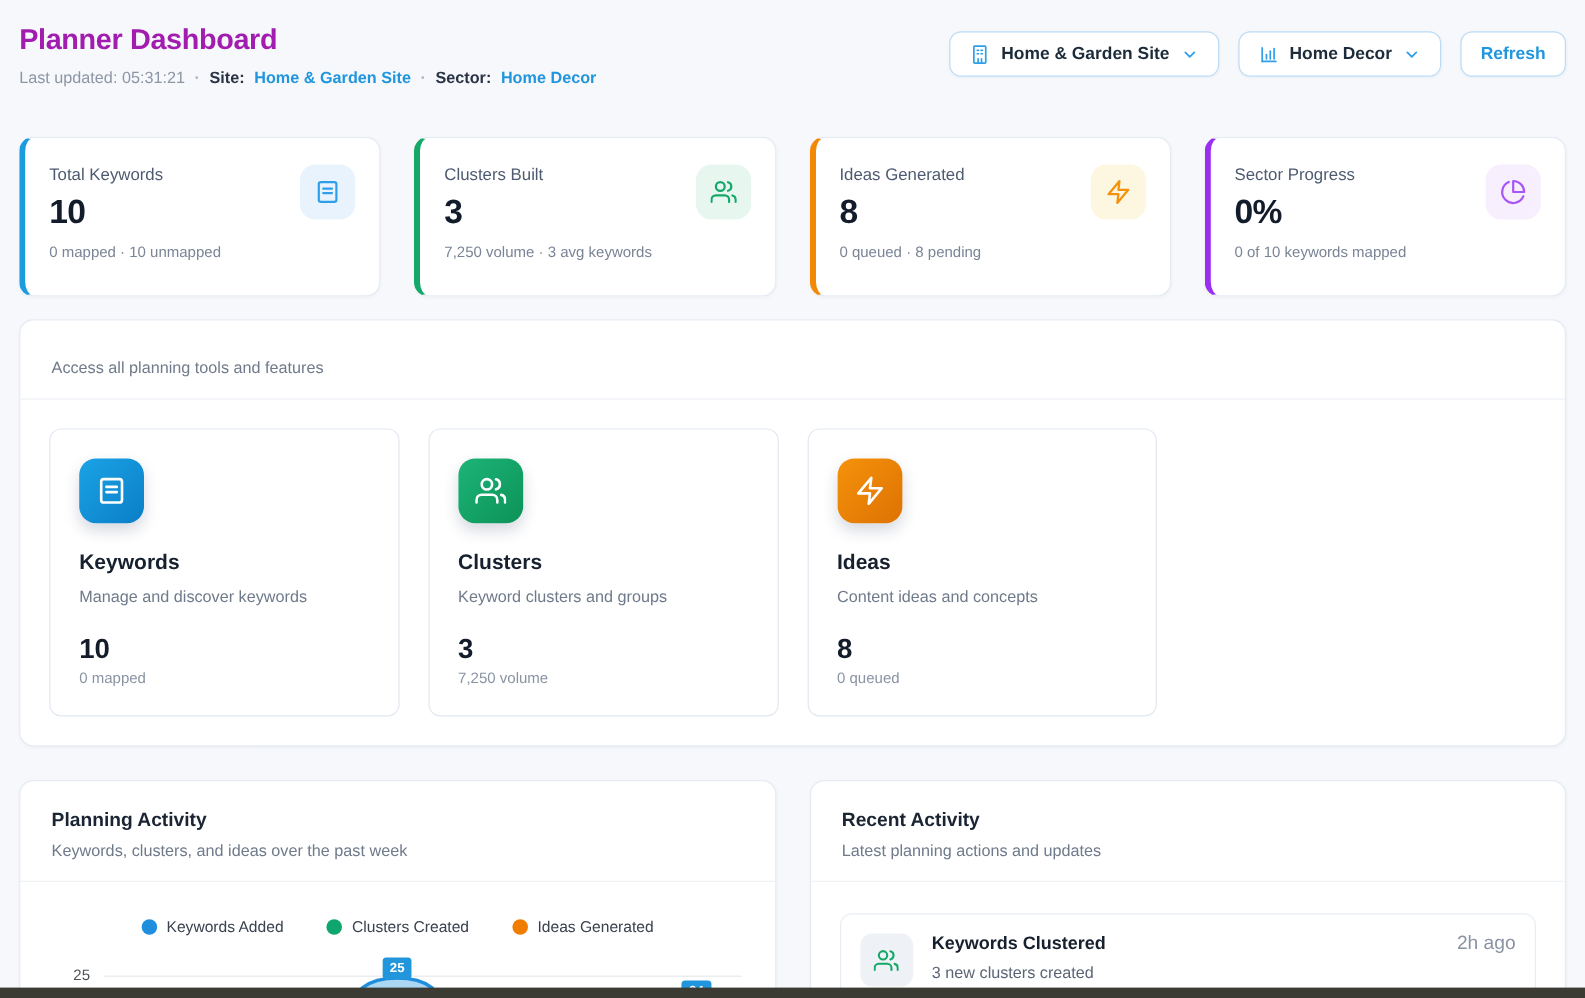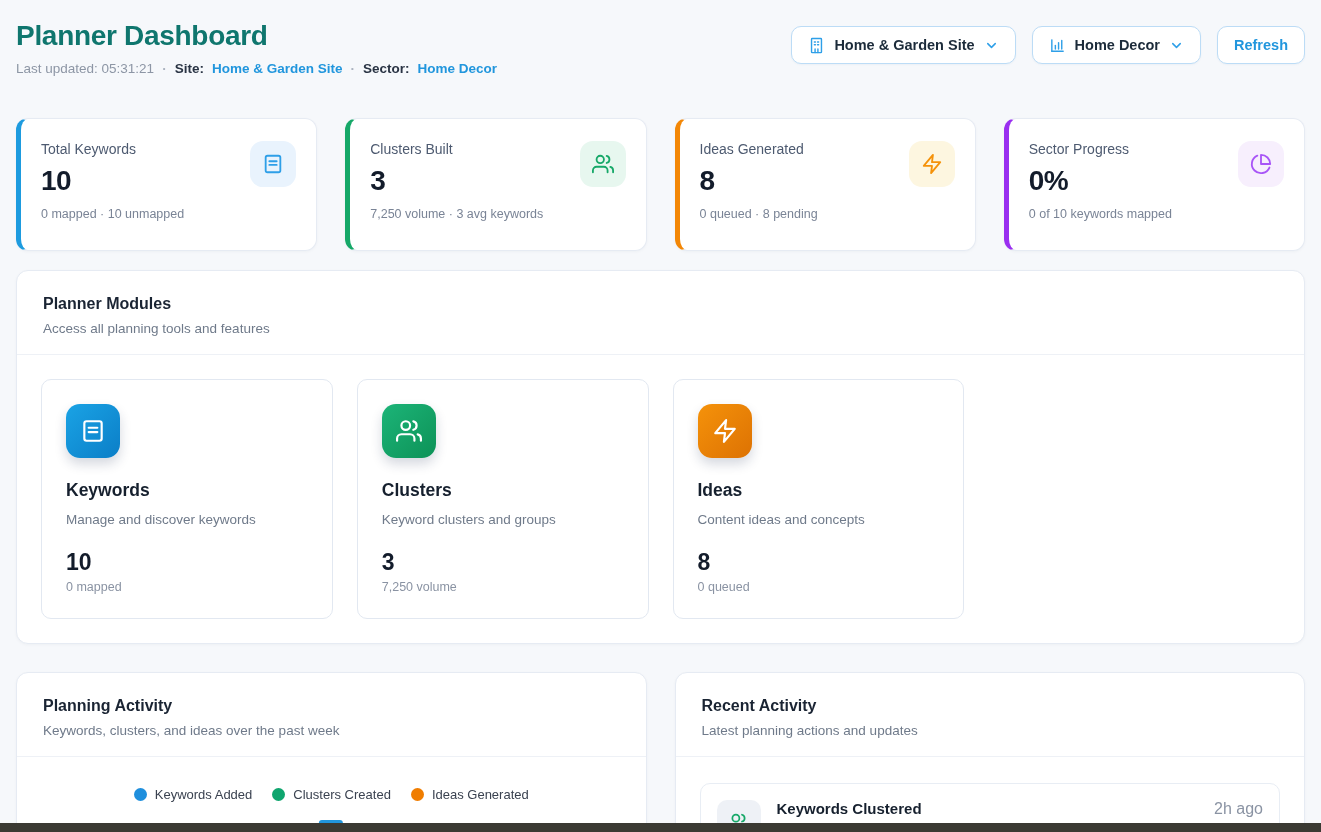--- a/index.html
+++ b/index.html
@@ -9,7 +9,7 @@
 
   
   .header { display:flex; justify-content:space-between; align-items:flex-start; }
-  .page-title { font-size:28px; font-weight:800; letter-spacing:-0.3px; color:#0f766e; }
+  .page-title { font-size:24px; font-weight:800; letter-spacing:-0.3px; color:#a21caf; }
   .meta-row { display:flex; align-items:center; gap:8px; margin-top:9px; font-size:13.5px; }
   .meta-muted { color:#8d96a5; }
   .meta-dot { color:#aab2bf; font-weight:700; }

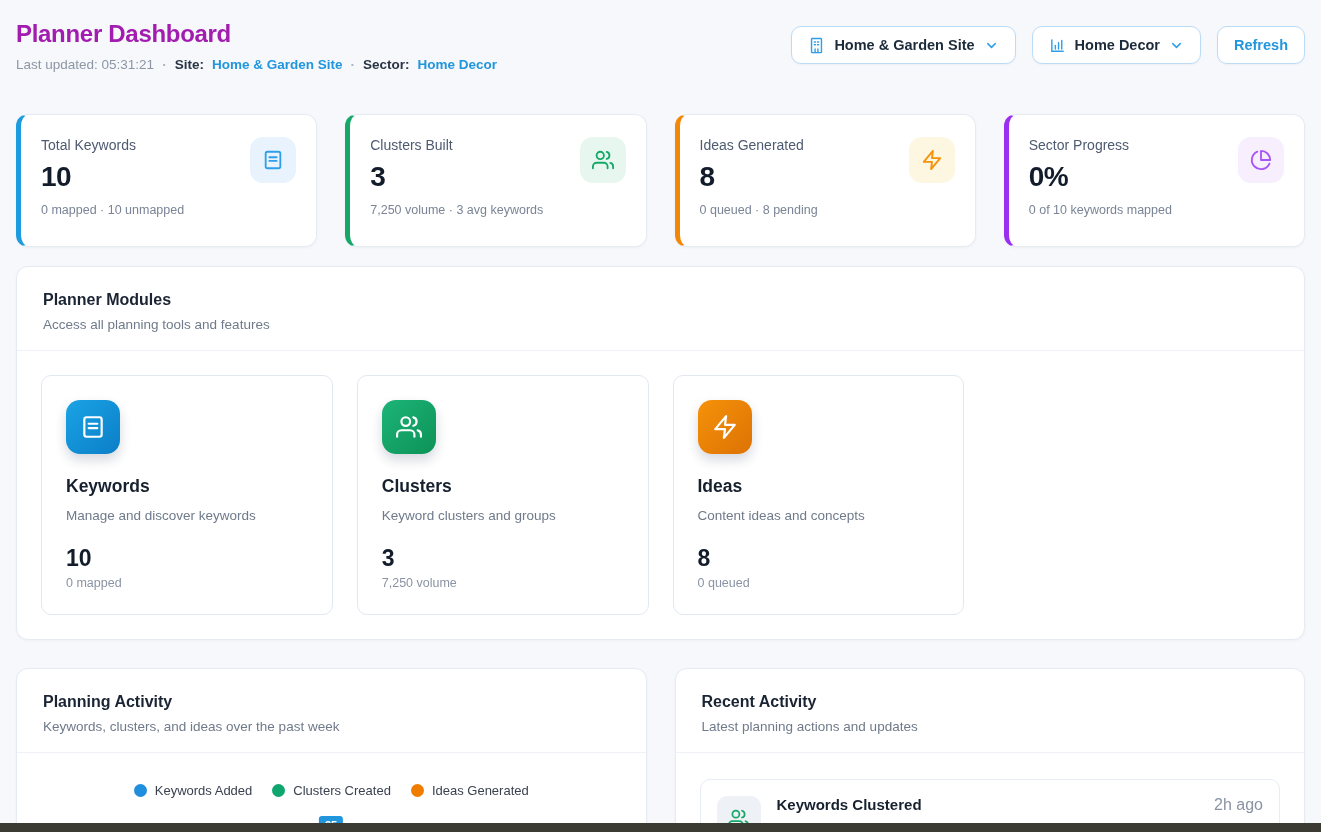--- a/index.html
+++ b/index.html
@@ -195,7 +195,6 @@
 
   <div class="panel">
     <div class="panel-header">
-      <div class="panel-title">Planner Modules</div>
       <div class="panel-subtitle">Access all planning tools and features</div>
     </div>
     <div class="modules-grid">

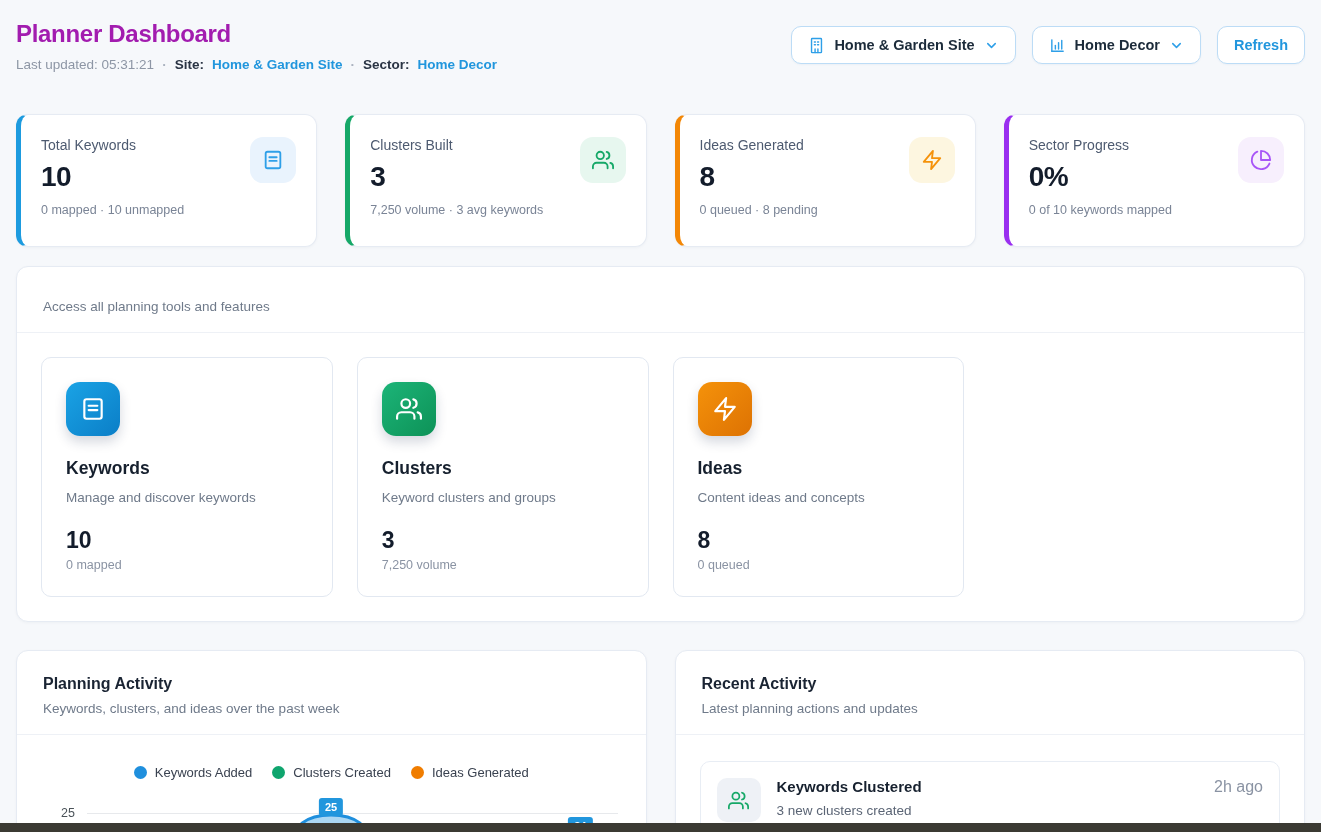--- a/index.html
+++ b/index.html
@@ -58,7 +58,7 @@
 
   
   .chart-body { padding:30px 24px 0; }
-  .legend-row { display:flex; justify-content:center; gap:20px; }
+  .legend-row { display:flex; justify-content:center; gap:36px; }
   .legend-item { display:flex; align-items:center; gap:8px; cursor:pointer; }
   .legend-dot { width:13px; height:13px; border-radius:50%; }
   .legend-text { font-size:13px; color:#3a4250; }

